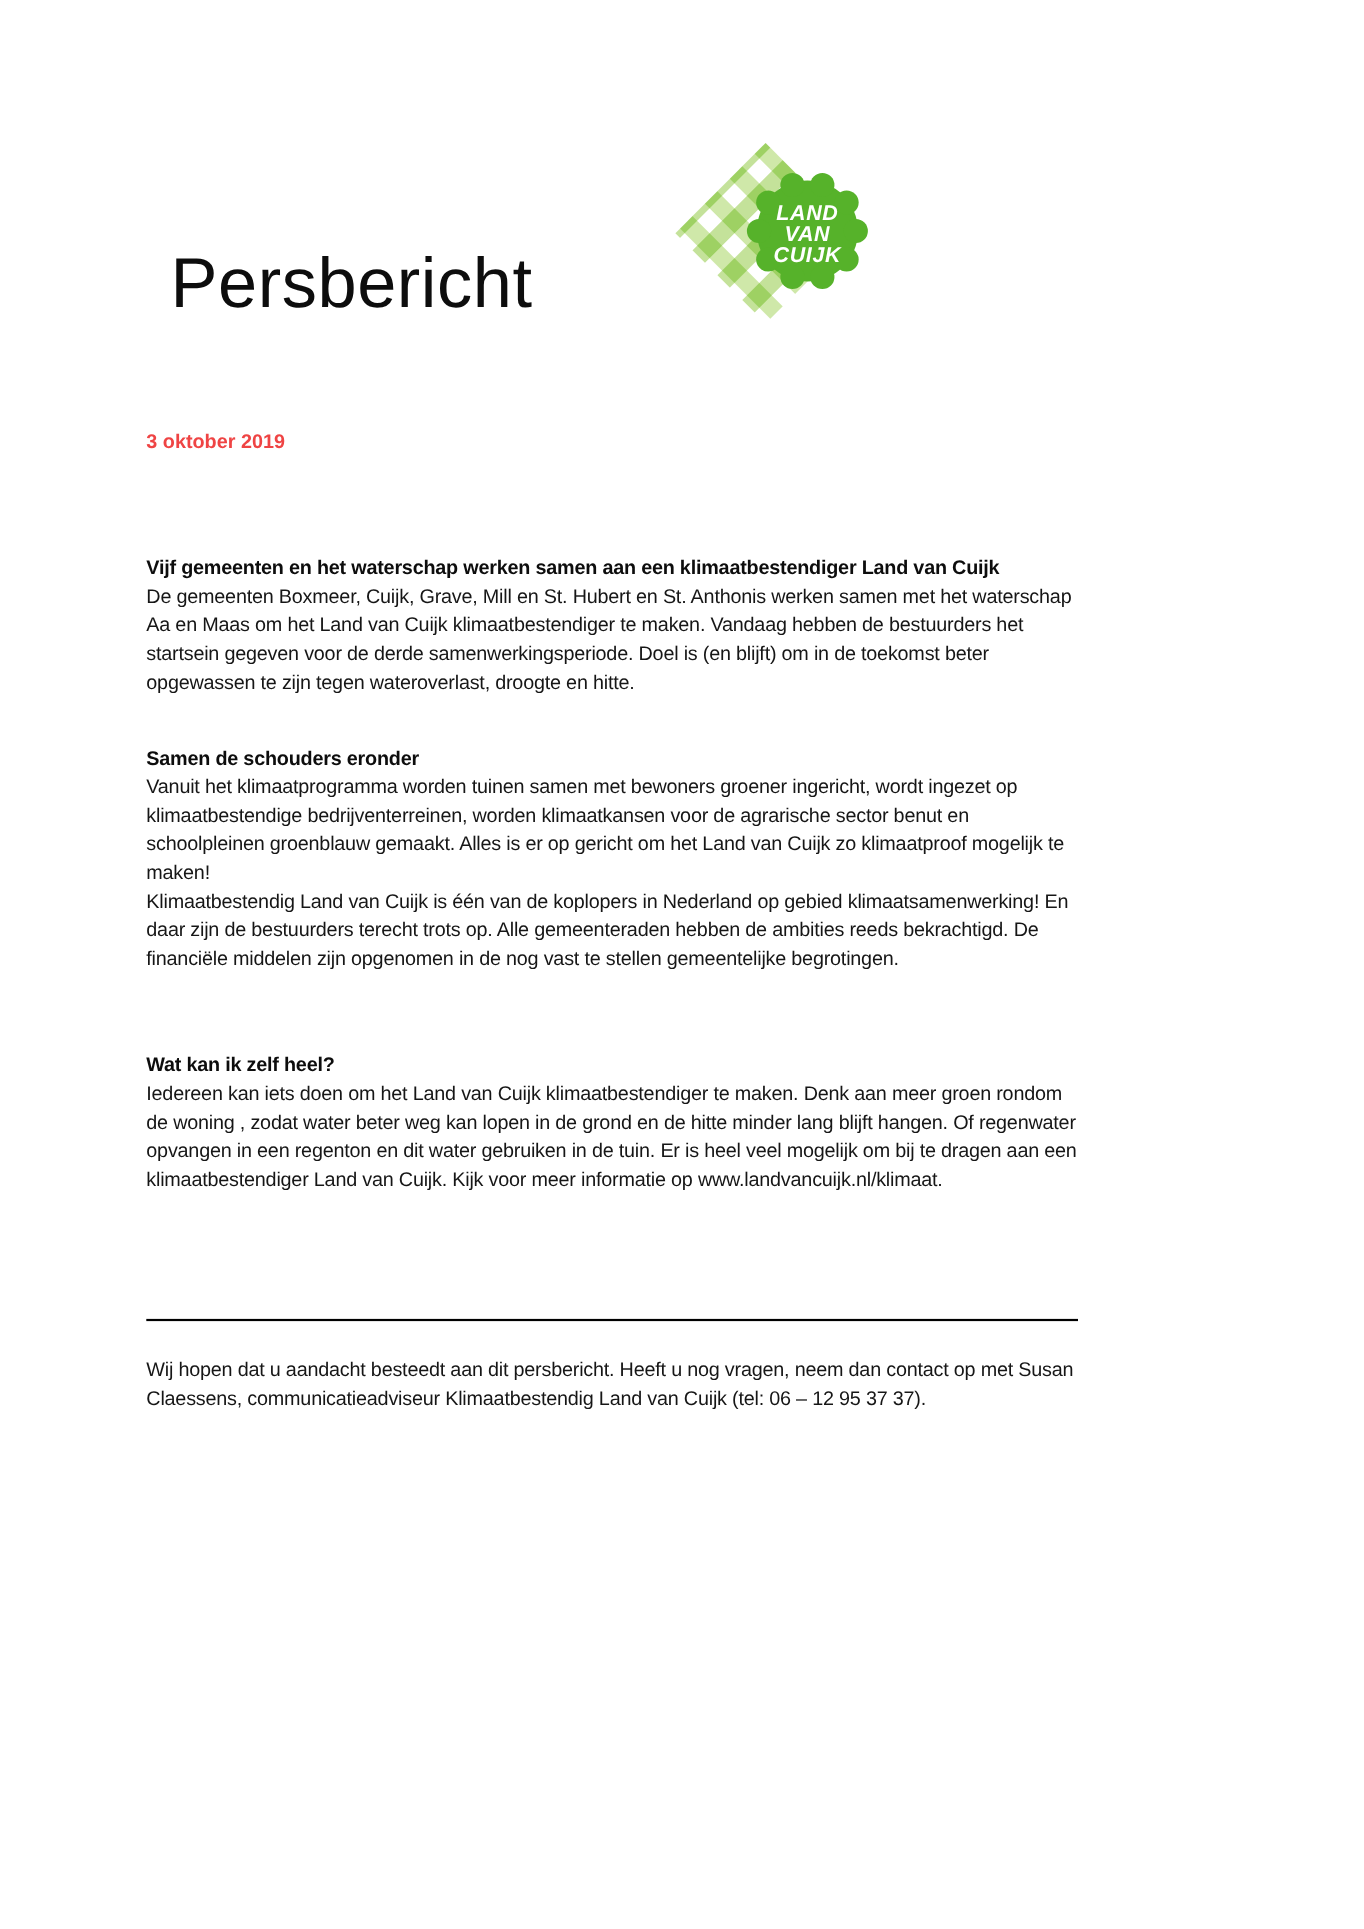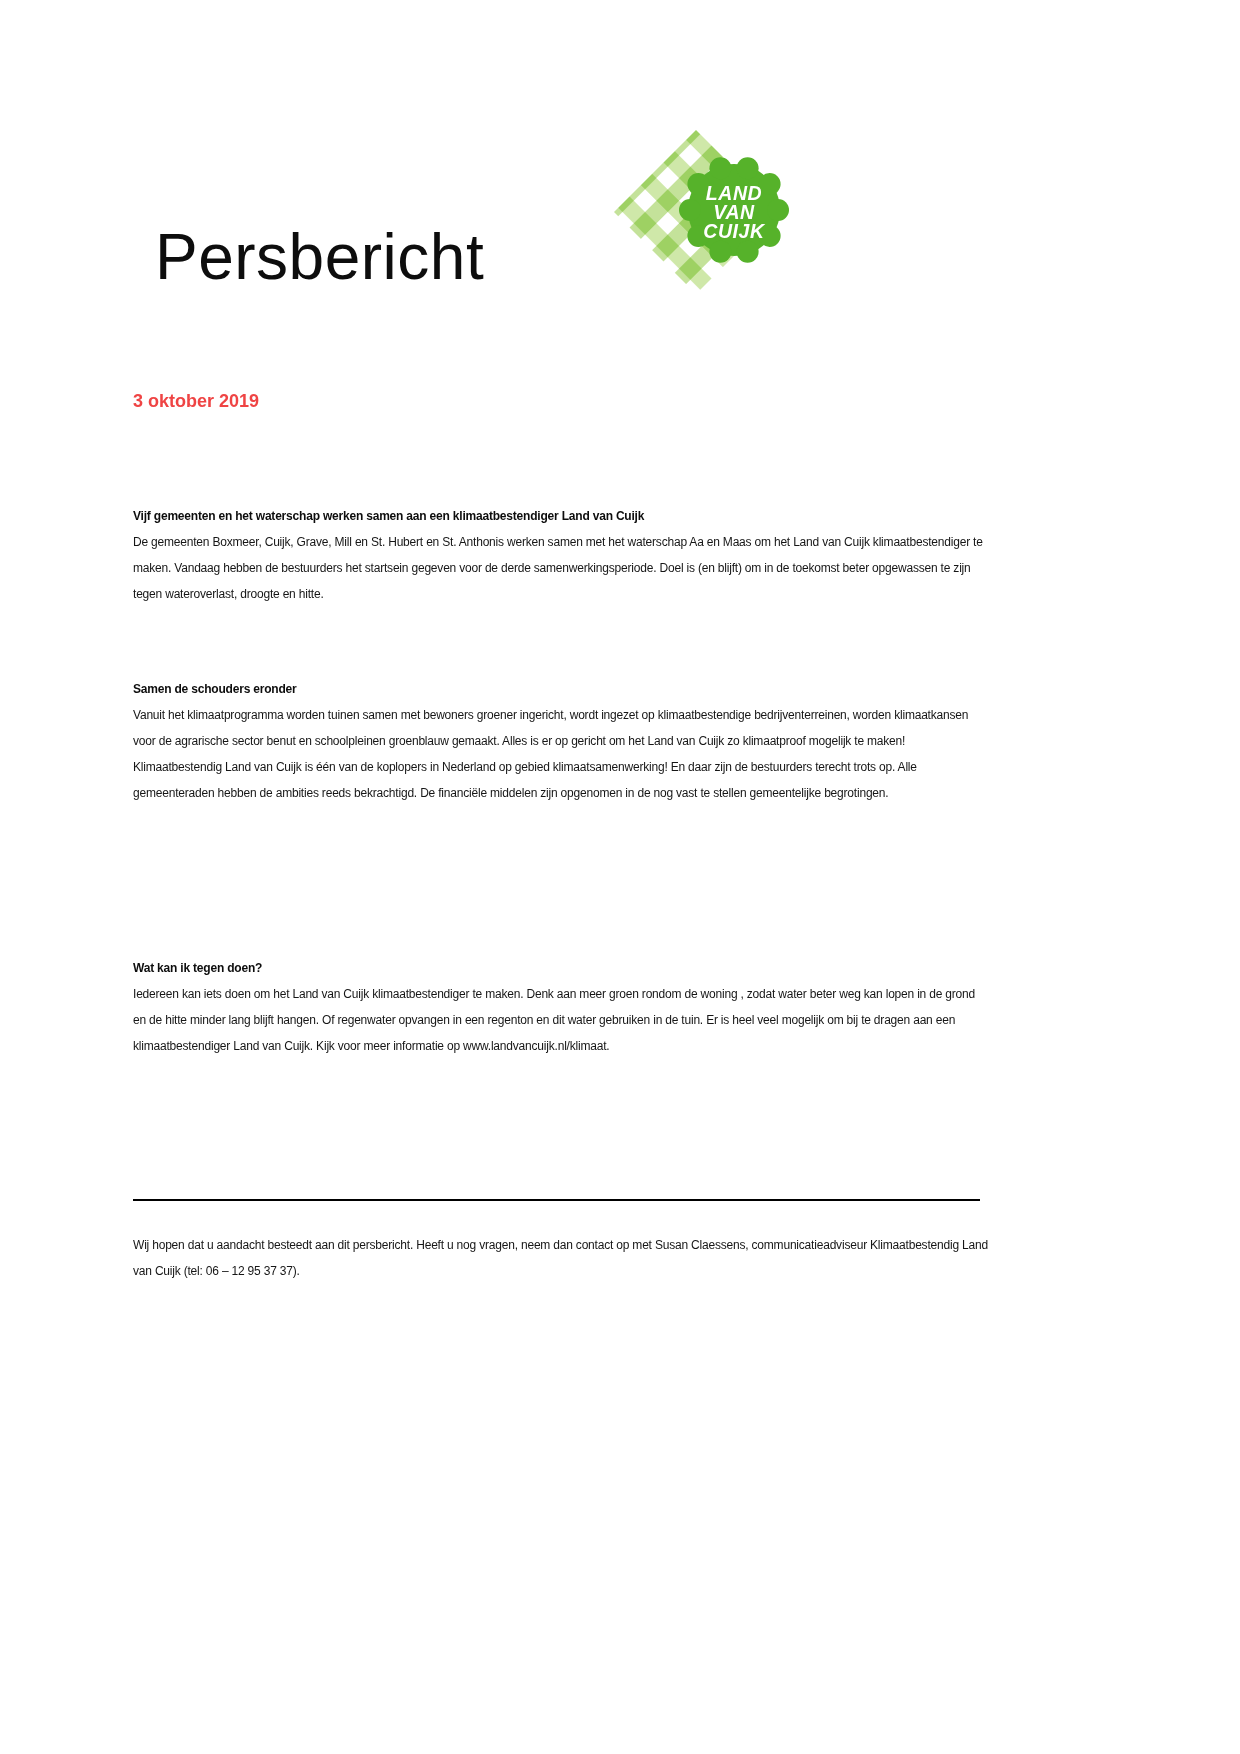--- a/index.html
+++ b/index.html
@@ -43,7 +43,7 @@
     position: absolute;
     left: 133px;
     width: 856px;
-    font-size: 12px;
+    font-size: 18px;
     line-height: 26px;
     letter-spacing: -0.2px;
     color: #161616;

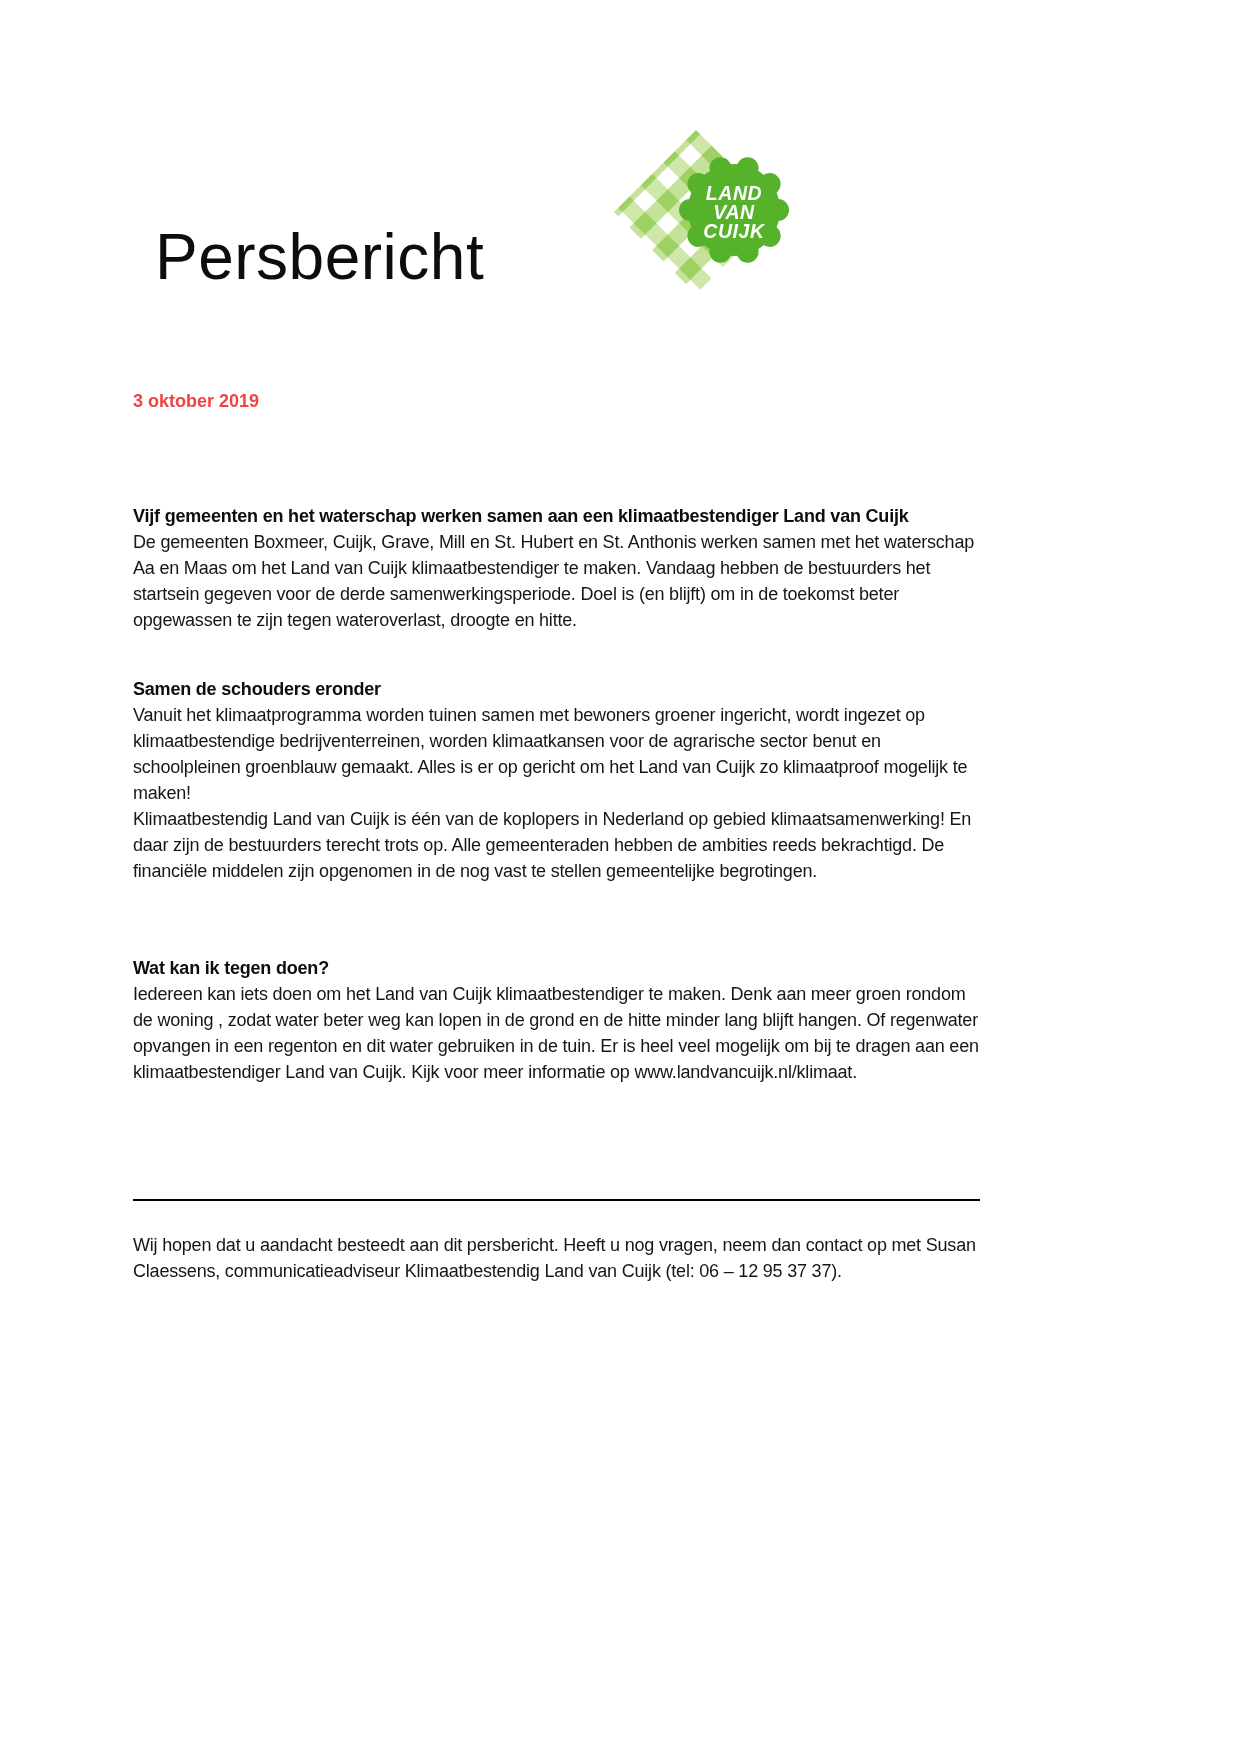--- a/index.html
+++ b/index.html
@@ -126,7 +126,7 @@
   </div>
 
   <div class="content-block sec-3">
-    <div class="section-heading">Wat kan ik tegen doen?</div>
+    <div class="section-heading">Wat kan ik zelf heel?</div>
     <div>Iedereen kan iets doen om het Land van Cuijk klimaatbestendiger te maken. Denk aan meer groen rondom de woning , zodat water beter weg kan lopen in de grond en de hitte minder lang blijft hangen. Of regenwater opvangen in een regenton en dit water gebruiken in de tuin. Er is heel veel mogelijk om bij te dragen aan een klimaatbestendiger Land van Cuijk. Kijk voor meer informatie op www.landvancuijk.nl/klimaat.</div>
   </div>
 

